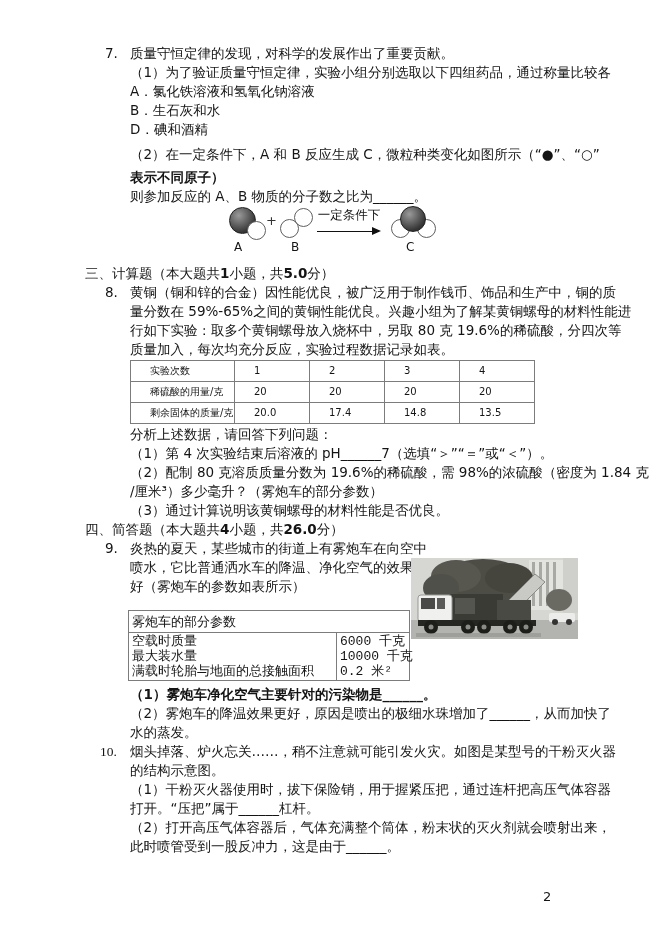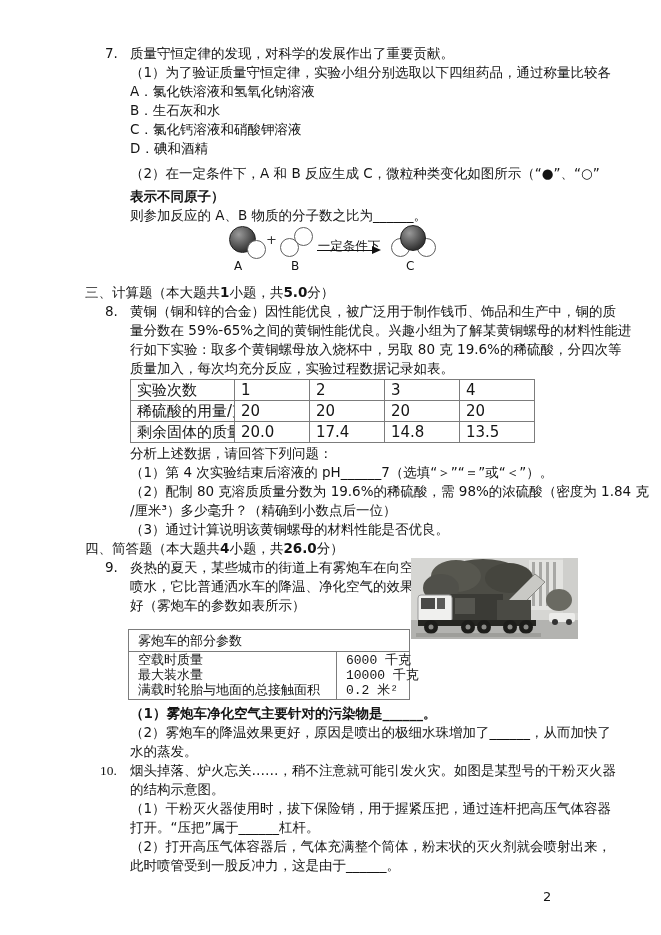--- a/index.html
+++ b/index.html
@@ -48,7 +48,6 @@
   <div class="ln">（1）为了验证质量守恒定律，实验小组分别选取以下四组药品，通过称量比较各</div>
   <div class="ln">A．氯化铁溶液和氢氧化钠溶液</div>
   <div class="ln">B．生石灰和水</div>
-  <div class="ln">C．氯化钙溶液和硝酸钾溶液</div>
   <div class="ln">D．碘和酒精</div>
   <div class="ln mt6">（2）在一定条件下，A 和 B 反应生成 C，微粒种类变化如图所示（“●”、“○”</div>
   <div class="ln mt4">表示不同原子）</div>

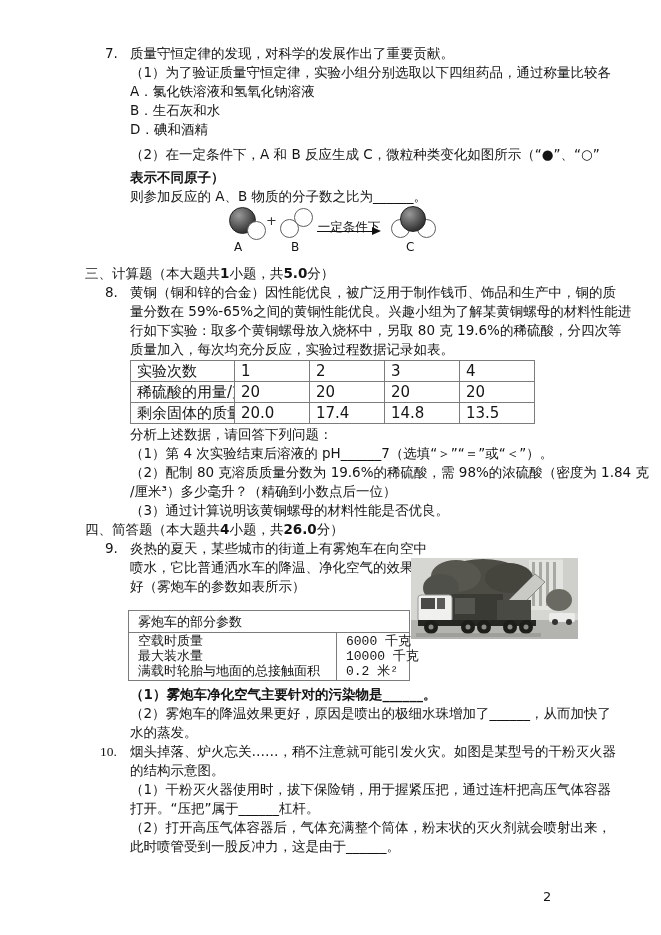--- a/index.html
+++ b/index.html
@@ -22,7 +22,7 @@
   .arrow{position:absolute;left:317px;top:25px;width:62px;height:0;border-top:1.6px solid #111;}
   .arrow:after{content:"";position:absolute;right:-2px;top:-5px;width:0;height:0;
     border-left:9px solid #111;border-top:4px solid transparent;border-bottom:4px solid transparent;}
-  .arrow-label{position:absolute;left:314px;top:13px;width:70px;text-align:center;font-size:12.5px;line-height:15px;}
+  .arrow-label{position:absolute;left:314px;top:1px;width:70px;text-align:center;font-size:12.5px;line-height:15px;}
   
   table{border-collapse:collapse;table-layout:fixed;}
   .t8{margin:1px 0 0 130px;width:404px;}

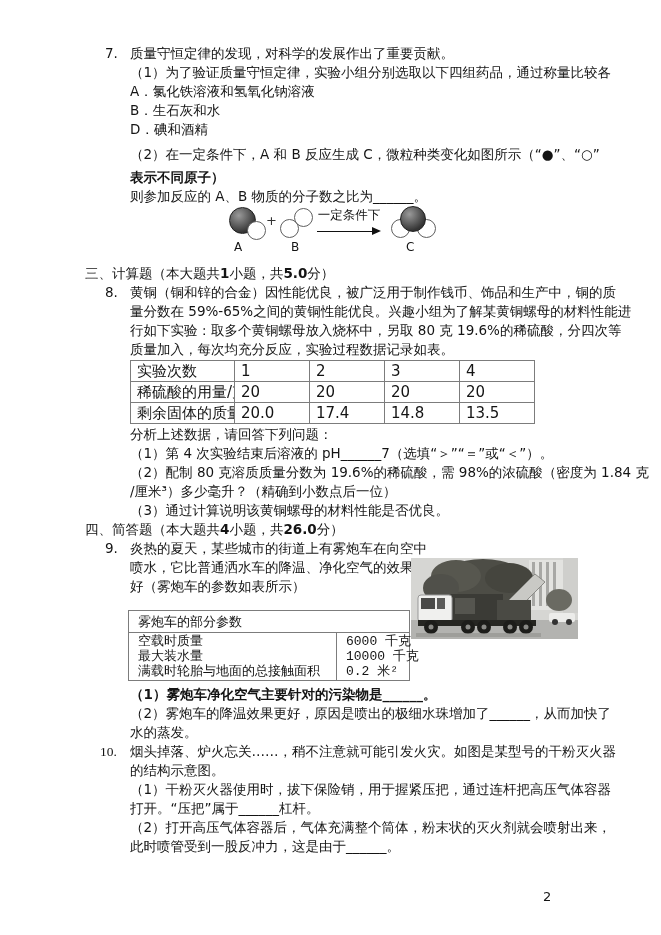--- a/index.html
+++ b/index.html
@@ -26,7 +26,7 @@
   
   table{border-collapse:collapse;table-layout:fixed;}
   .t8{margin:1px 0 0 130px;width:404px;}
-  .t8 td{border:1px solid #7c7c7c;height:20px;line-height:20px;padding:0 6px;font-size:15px;
+  .t8 td{border:1px solid #7c7c7c;height:20px;line-height:20px;padding:0 19px;font-size:10px;
          white-space:nowrap;overflow:hidden;}
   .t9{margin:14px 0 0 128px;width:281px;}
   .t9 td{border:1px solid #7c7c7c;padding:1px 9px;font-size:13px;vertical-align:top;}

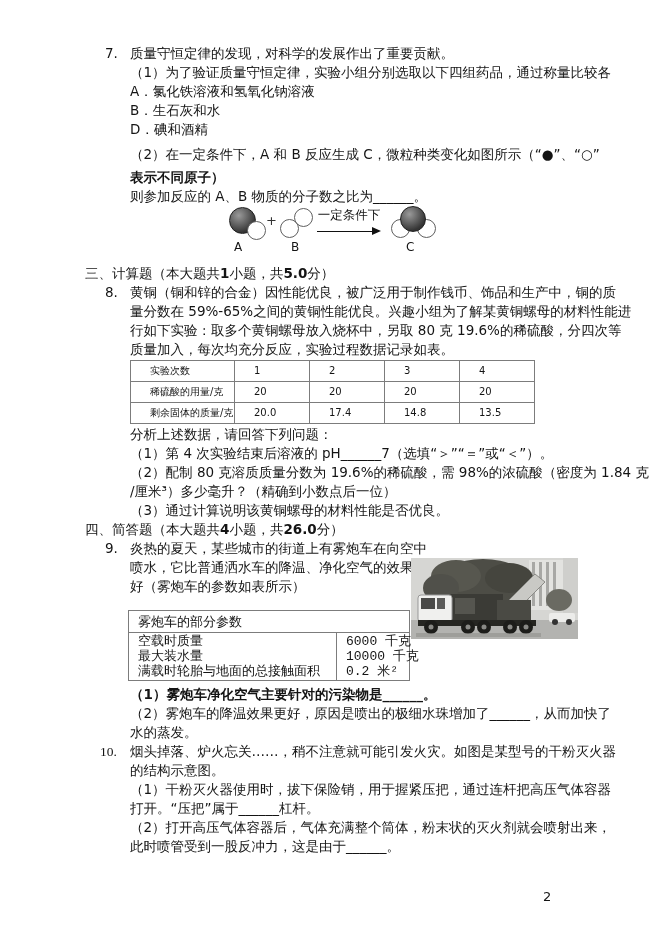--- a/index.html
+++ b/index.html
@@ -115,7 +115,7 @@
   <div class="ln mt1">分析上述数据，请回答下列问题：</div>
   <div class="ln">（1）第 4 次实验结束后溶液的 pH______7（选填“＞”“＝”或“＜”）。</div>
   <div class="ln">（2）配制 80 克溶质质量分数为 19.6%的稀硫酸，需 98%的浓硫酸（密度为 1.84 克</div>
-  <div class="ln">/厘米³）多少毫升？（精确到小数点后一位）</div>
+  <div class="ln">/厘米³）多少毫升？（雾炮车的部分参数）</div>
   <div class="ln">（3）通过计算说明该黄铜螺母的材料性能是否优良。</div>
 
   <div class="sec"><span>四、简答题（本大题共</span><span class="b">4</span><span>小题，共</span><span class="b">26.0</span><span>分）</span></div>

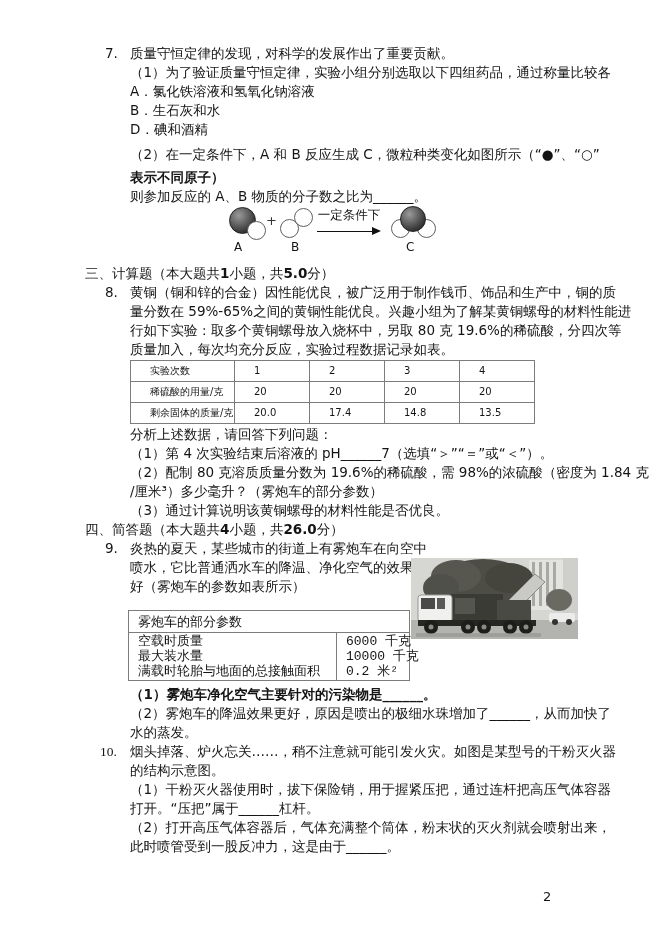--- a/index.html
+++ b/index.html
@@ -29,7 +29,7 @@
   .t8 td{border:1px solid #7c7c7c;height:20px;line-height:20px;padding:0 19px;font-size:10px;
          white-space:nowrap;overflow:hidden;}
   .t9{margin:14px 0 0 128px;width:281px;}
-  .t9 td{border:1px solid #7c7c7c;padding:1px 9px;font-size:13px;vertical-align:top;}
+  .t9 td{border:1px solid #7c7c7c;padding:1px 3px;font-size:13px;vertical-align:top;}
   .t9 .hdr{height:19px;line-height:19px;white-space:nowrap;}
   .t9 .cl div{height:15px;line-height:15px;white-space:nowrap;font-family:Liberation Mono, monospace;}
   

